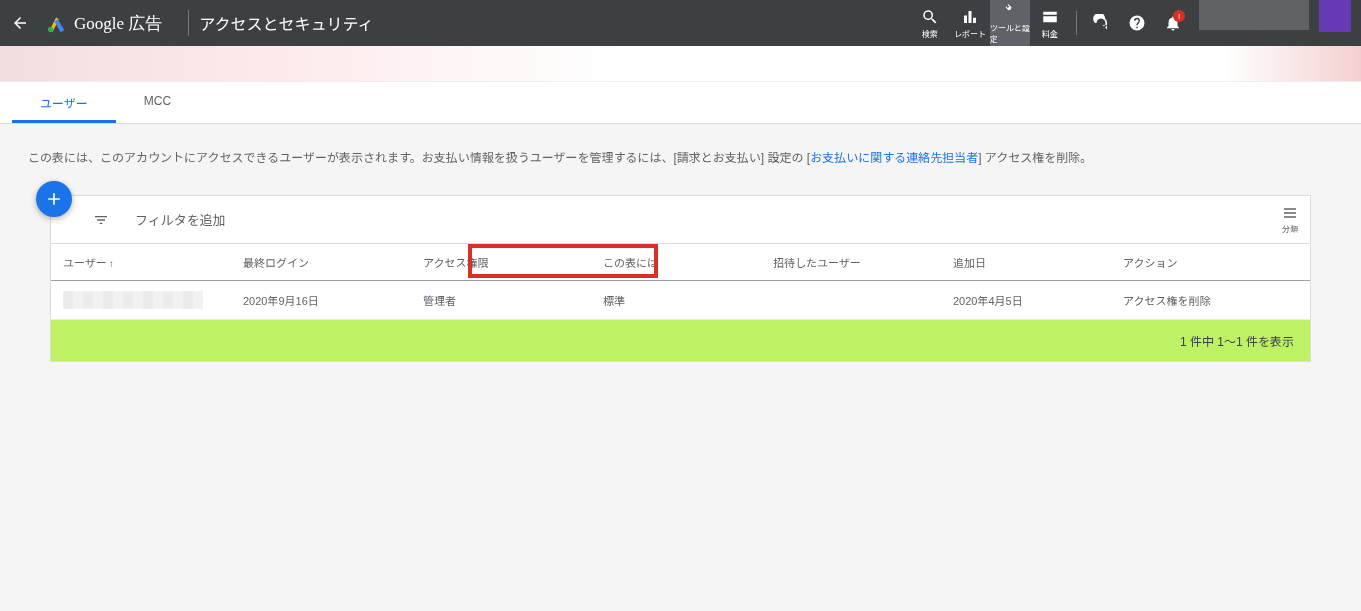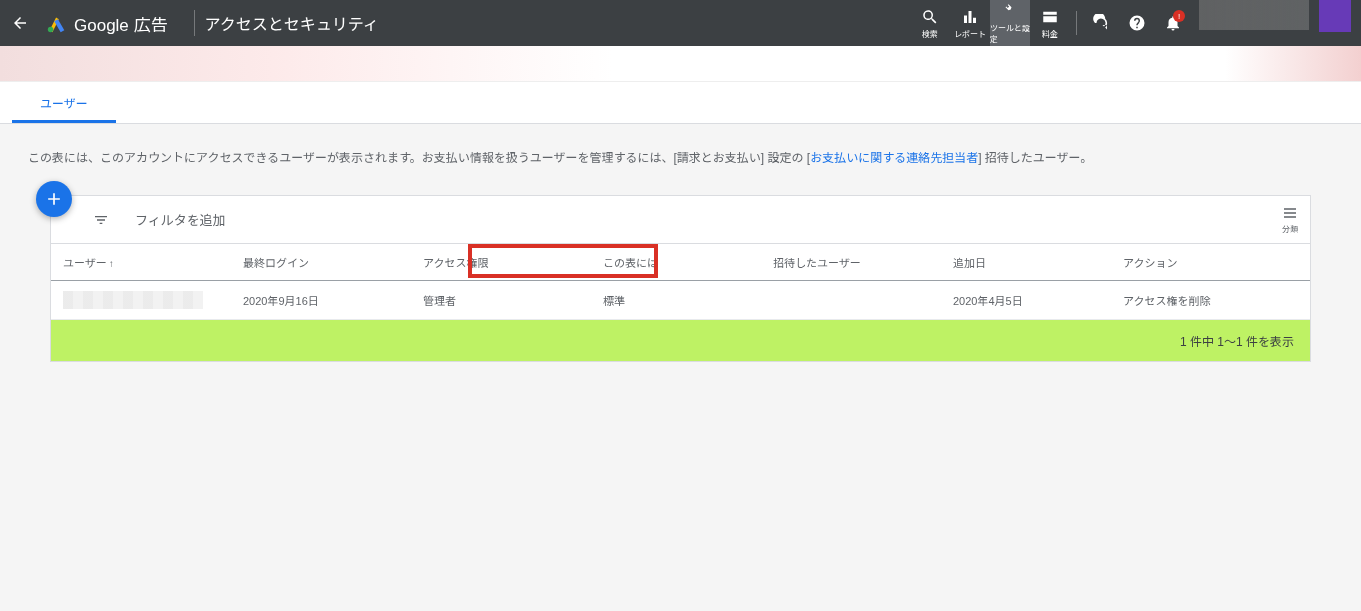--- a/index.html
+++ b/index.html
@@ -9,7 +9,7 @@
 .header { background: #3c4043; height: 46px; display: flex; align-items: center; color: #fff; }
 .back-btn { width: 40px; height: 46px; display: flex; align-items: center; justify-content: center; cursor: pointer; }
 .logo-icon { width: 22px; height: 22px; margin: 0 6px; }
-.app-title { font-size: 17px; font-weight: 400; padding-right: 16px; }
+.app-title { font-size: 17px; font-weight: 400; padding-right: 16px; font-family: Liberation Serif, serif; }
 .vdiv { width: 1px; height: 26px; background: rgba(255,255,255,0.3); margin: 0 10px; }
 .page-title { font-size: 16px; font-weight: 400; }
 .header-spacer { flex: 1; }

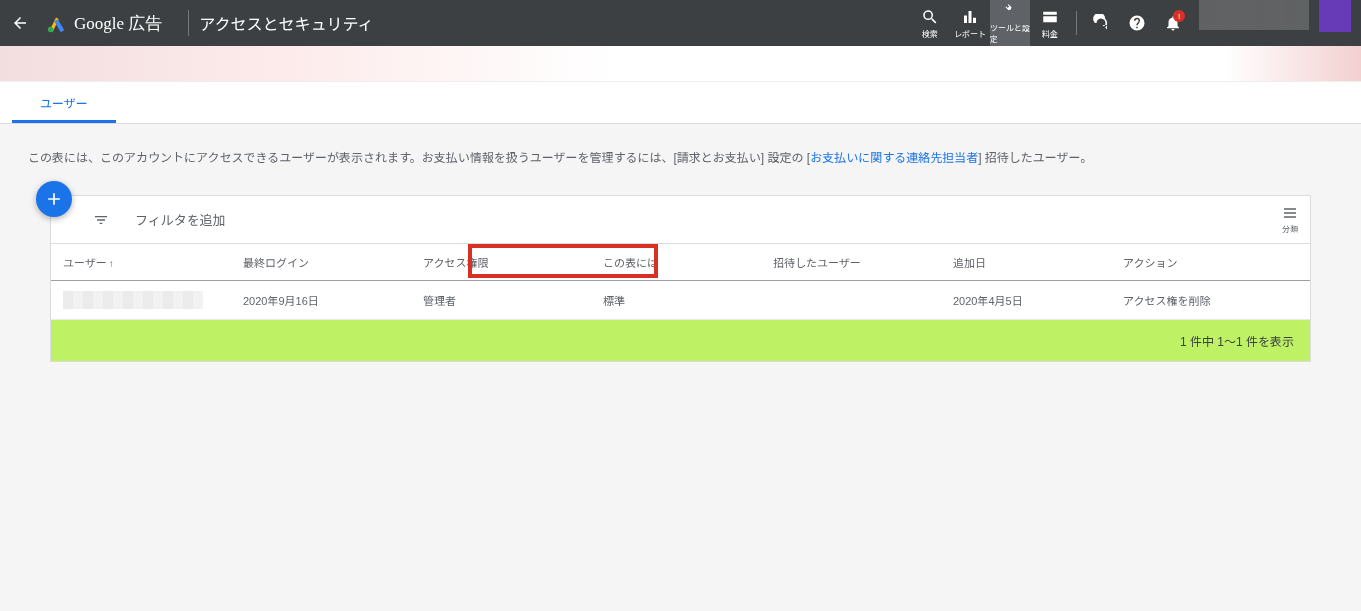--- a/index.html
+++ b/index.html
@@ -137,6 +137,7 @@
 
 <div class="tabs">
   <div class="tab active">ユーザー</div>
+  <div class="tab">MCC</div>
 </div>
 
 <div class="info">

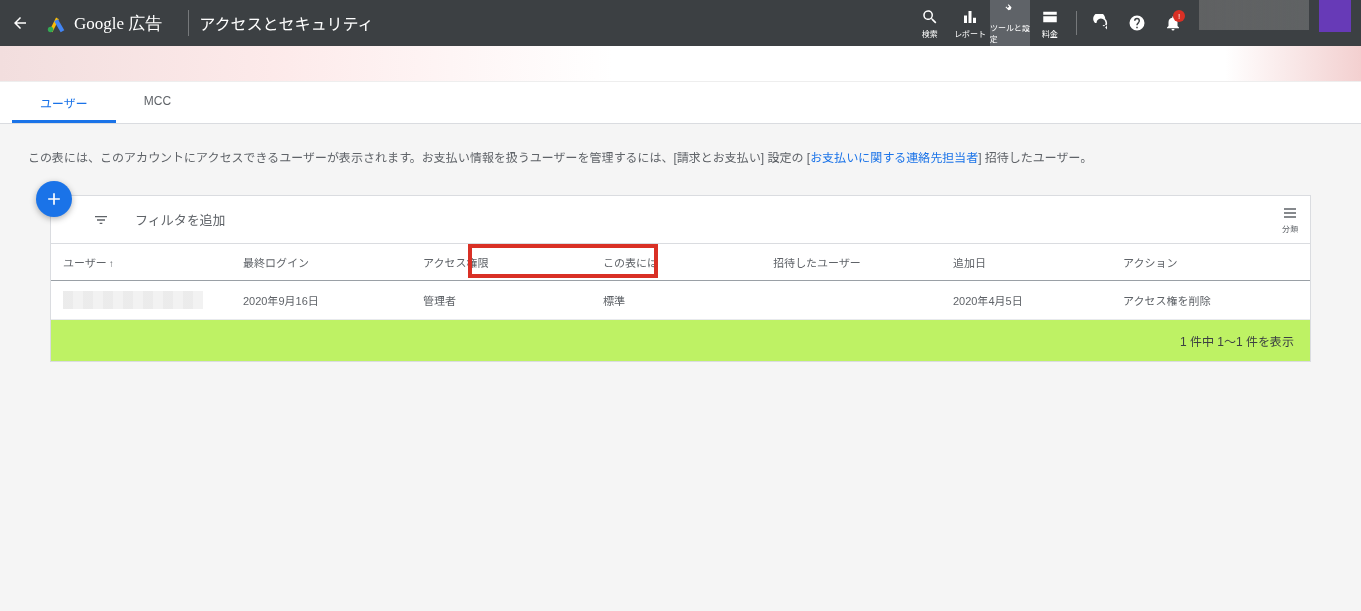--- a/index.html
+++ b/index.html
@@ -141,7 +141,7 @@
 </div>
 
 <div class="info">
-  <span>この表には、このアカウントにアクセスできるユーザーが表示されます。お支払い情報を扱うユーザーを管理するには、[請求とお支払い] 設定の [</span><a>お支払いに関する連絡先担当者</a><span>] 招待したユーザー。</span>
+  <span>この表には、このアカウントにアクセスできるユーザーが表示されます。お支払い情報を扱うユーザーを管理するには、[請求とお支払い] 設定の [</span><a>お支払いに関する連絡先担当者</a><span>] アクセス権を削除。</span>
 </div>
 
 <div class="card-wrap">

